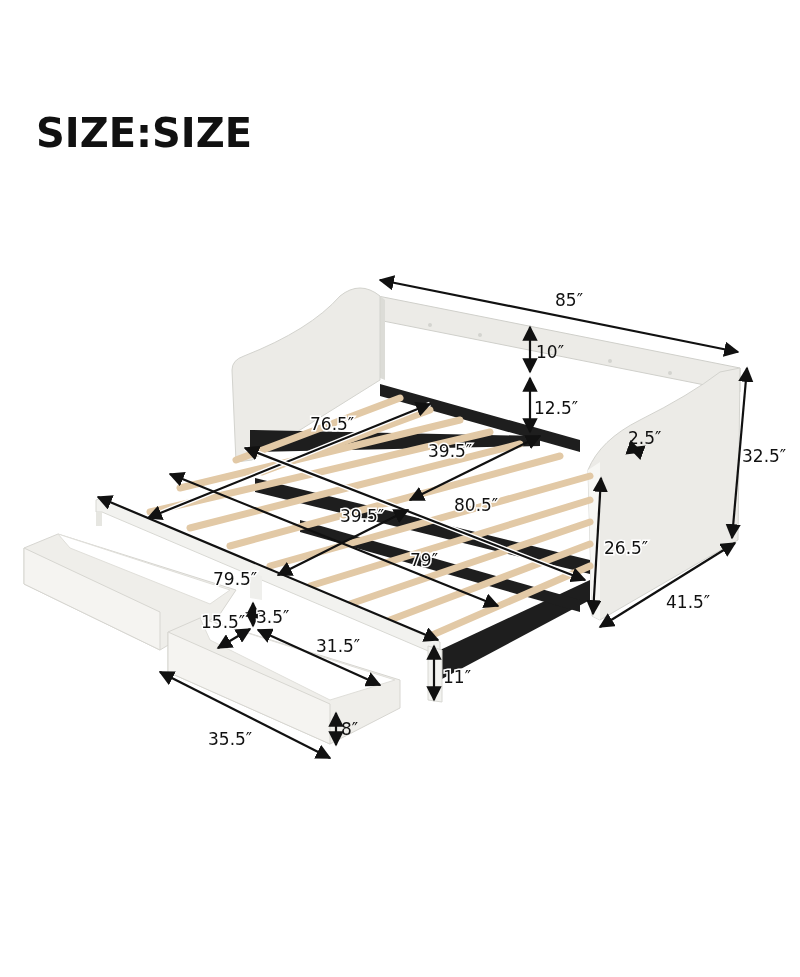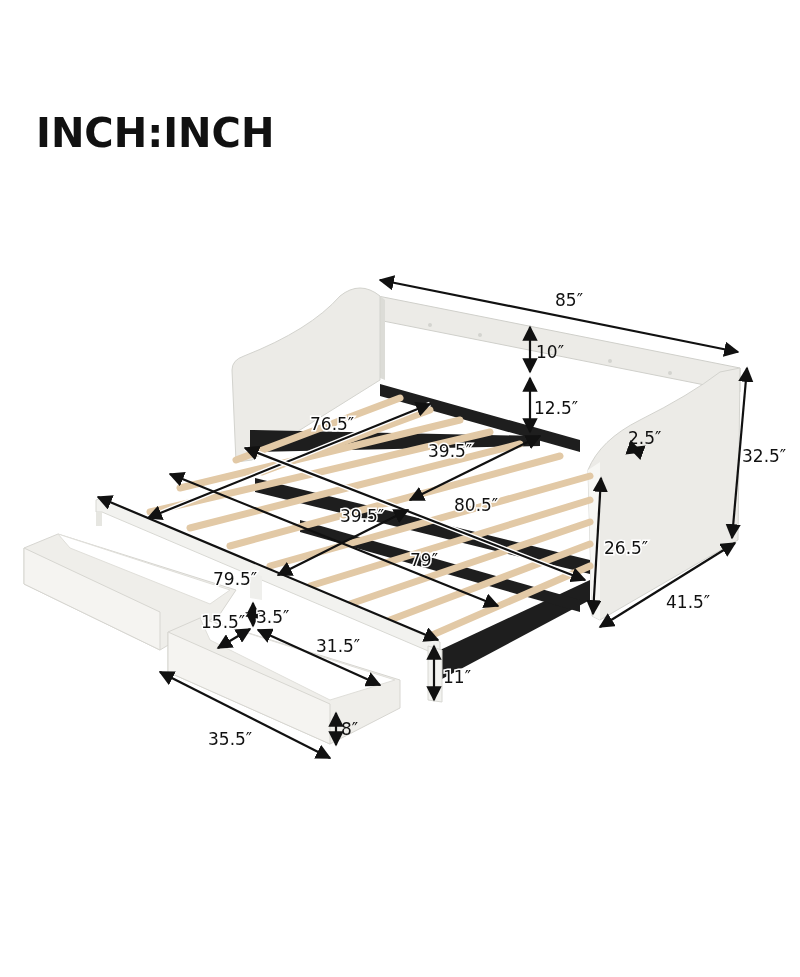--- a/index.html
+++ b/index.html
@@ -17,7 +17,7 @@
 </head>
 <body>
 
-<div class="title">INCH:INCH</div>
+<div class="title">SIZE:SIZE</div>
 
 <svg class="diagram" width="800" height="977" viewBox="0 0 800 977">
   <defs>

